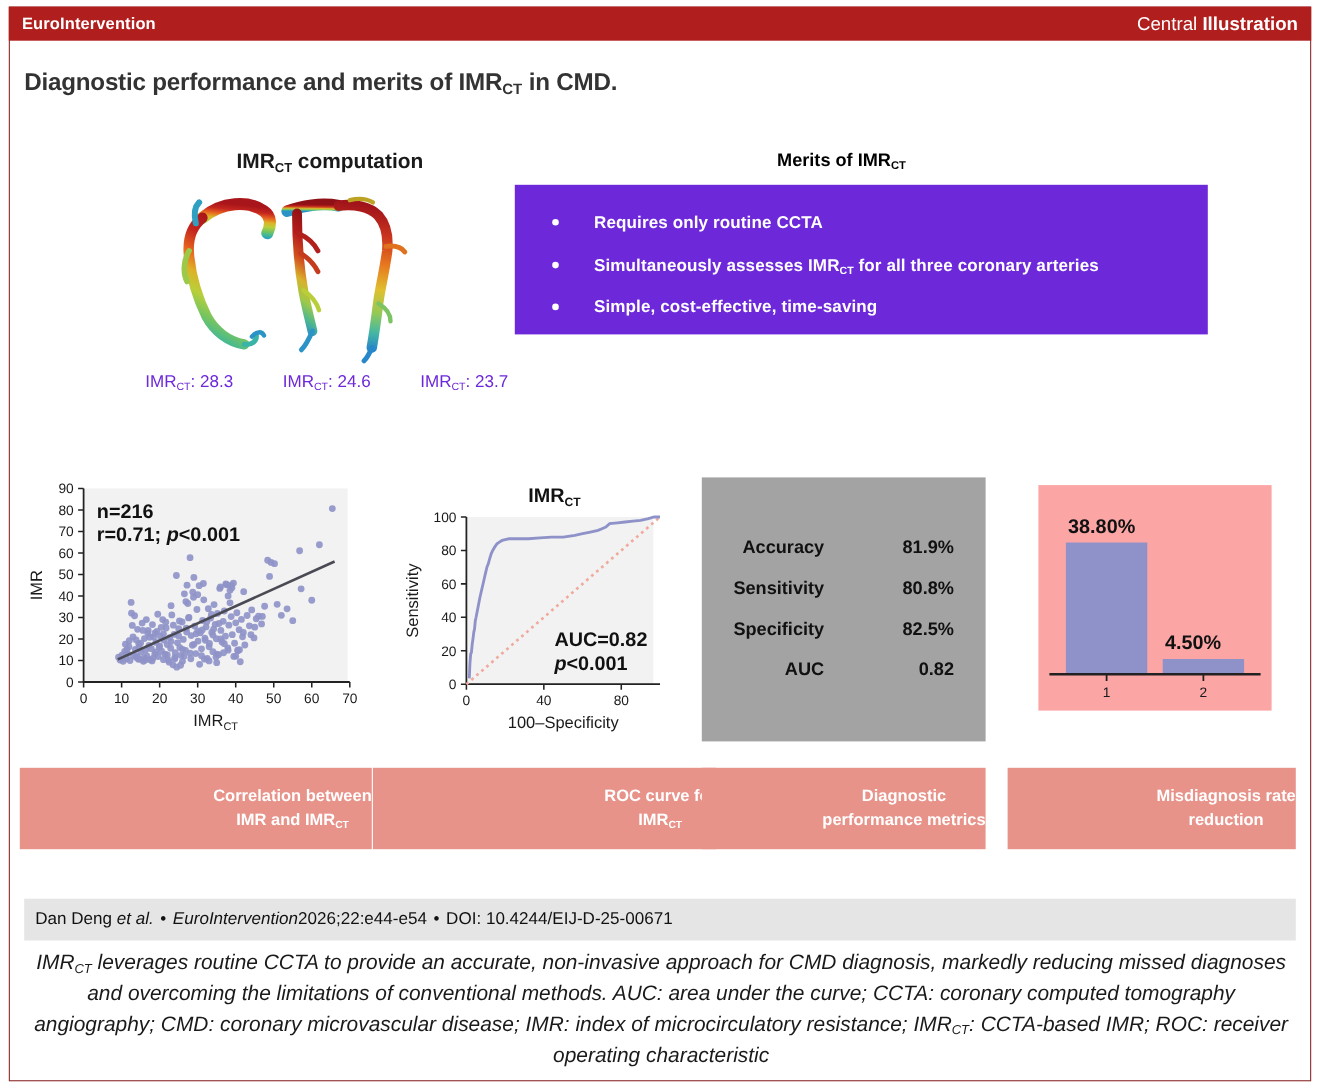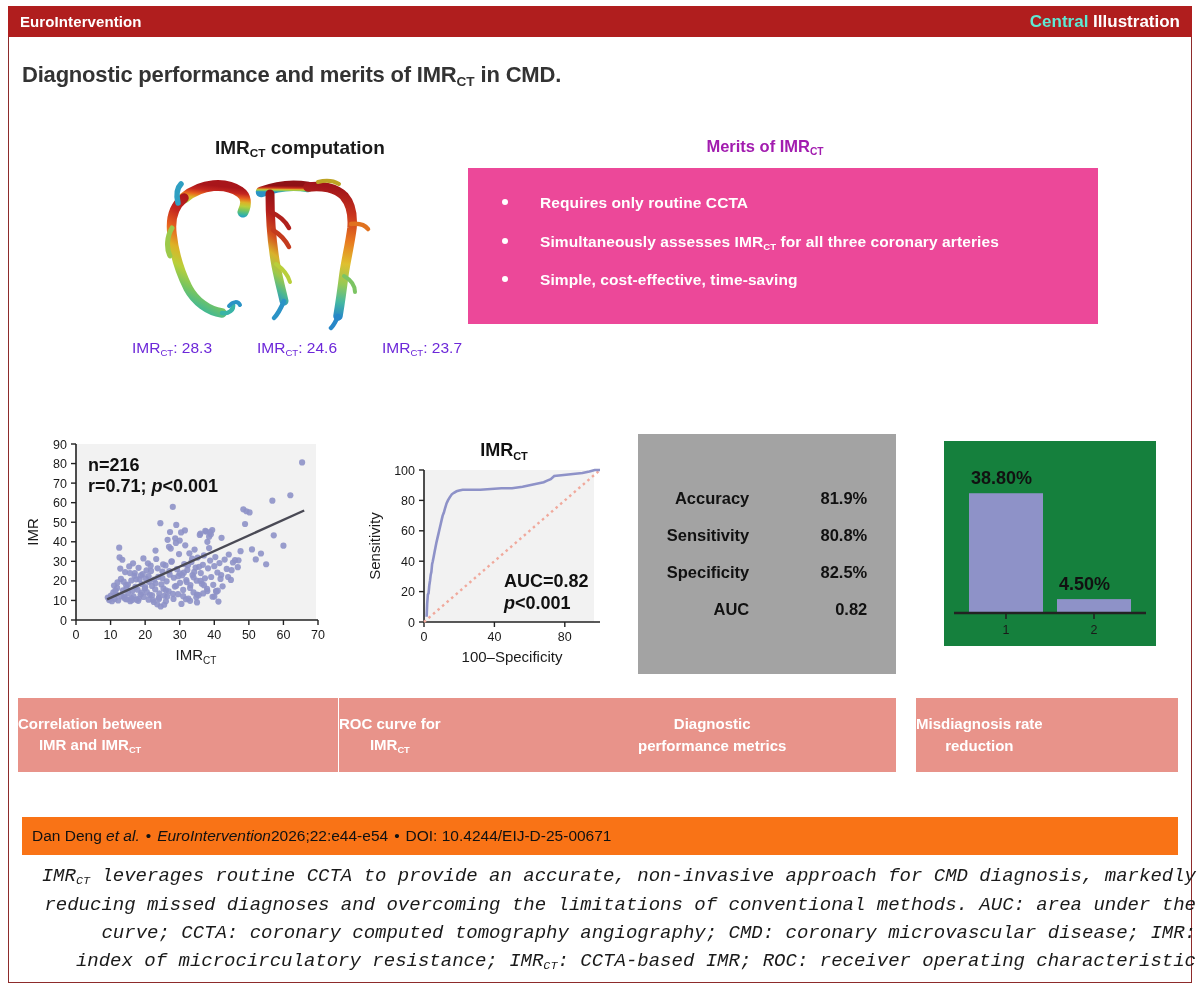--- a/index.html
+++ b/index.html
@@ -42,7 +42,7 @@
     font-family: "Liberation Sans", sans-serif;
   }
   #header .ci { font-size: 17px; white-space: nowrap; }
-  #header .ci .light { font-weight: bold; color: #5eead4; }
+  #header .ci .light { font-weight: normal; color: #ffffff; }
   #header .ci .bold { font-weight: bold; color: #ffffff; }
 
   

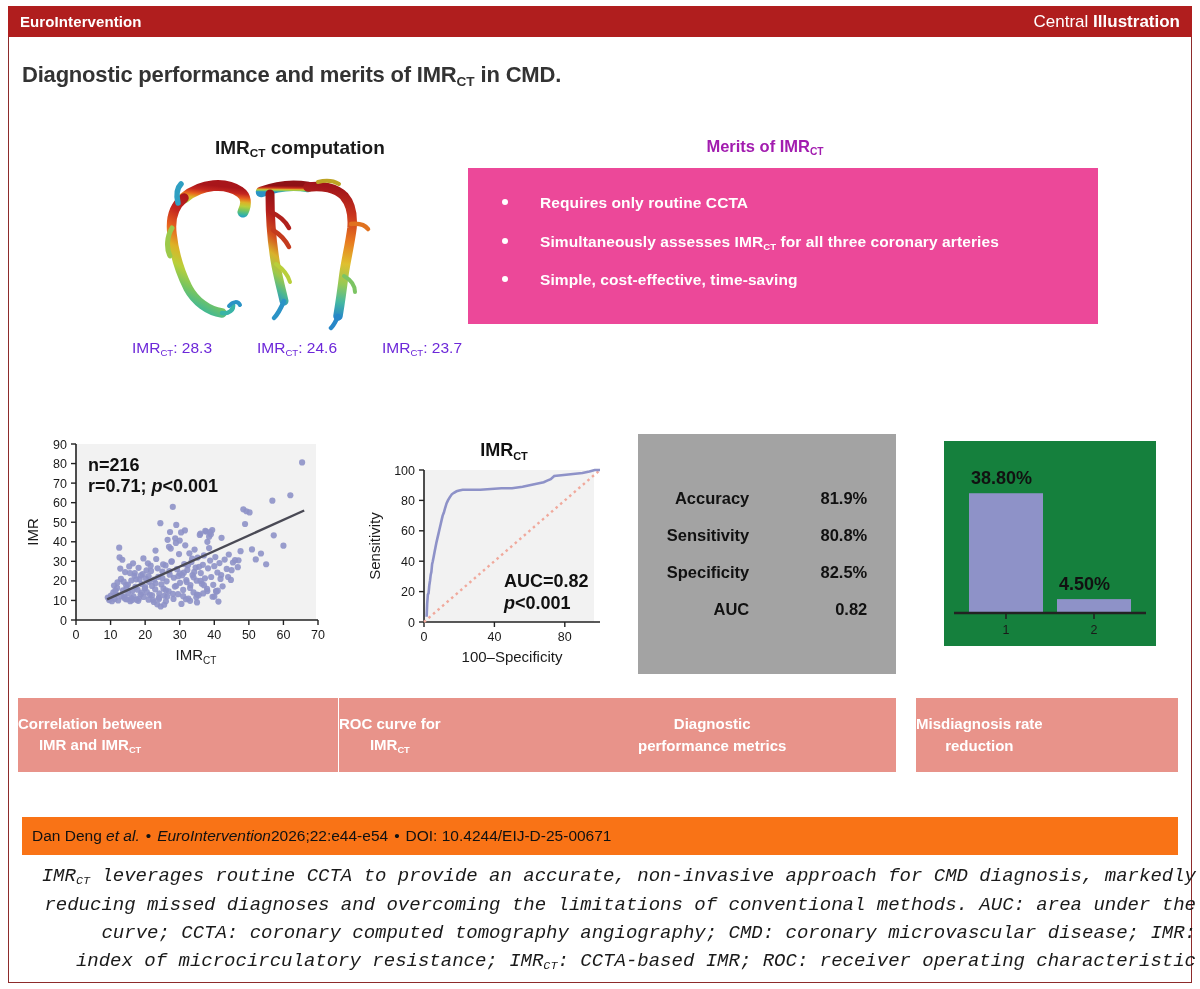--- a/index.html
+++ b/index.html
@@ -81,7 +81,7 @@
     position: absolute;
     left: 0; top: 137px; width: 1200px;
     text-align: center;
-    font-size: 16.5px; font-weight: bold; color: #a21caf;
+    font-size: 16.5px; font-weight: bold; color: #000000;
     padding-left: 330px;
   }
   #merits-box {

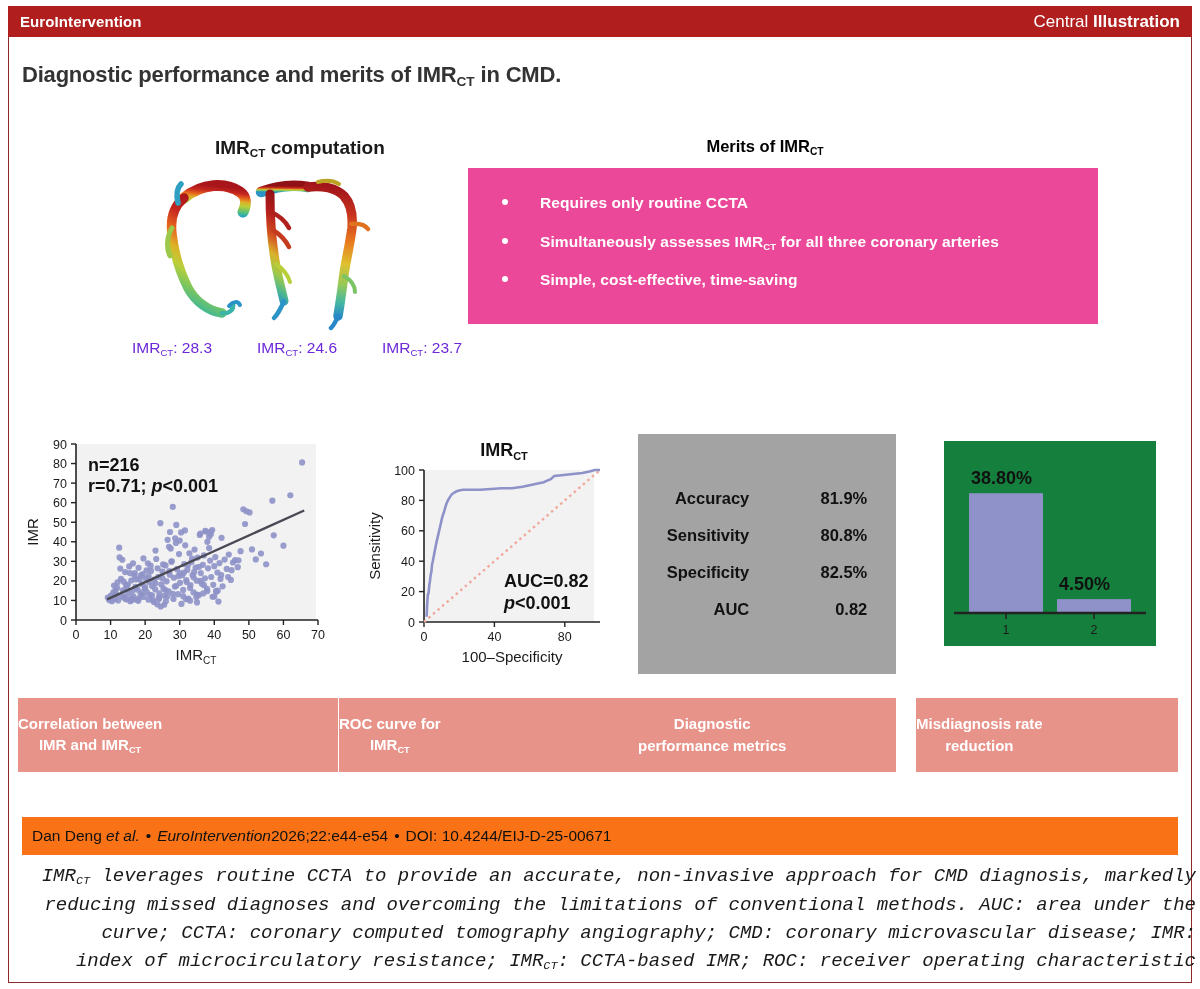--- a/index.html
+++ b/index.html
@@ -87,8 +87,8 @@
   #merits-box {
     position: absolute;
     left: 468px; top: 168px;
-    width: 630px; height: 156px;
-    background: #ec4899;
+    width: 630px; height: 136px;
+    background: #6d28d9;
     padding: 26px 0 14px 22px;
   }
   #merits-box ul { list-style: none; margin: 0; padding: 0; }

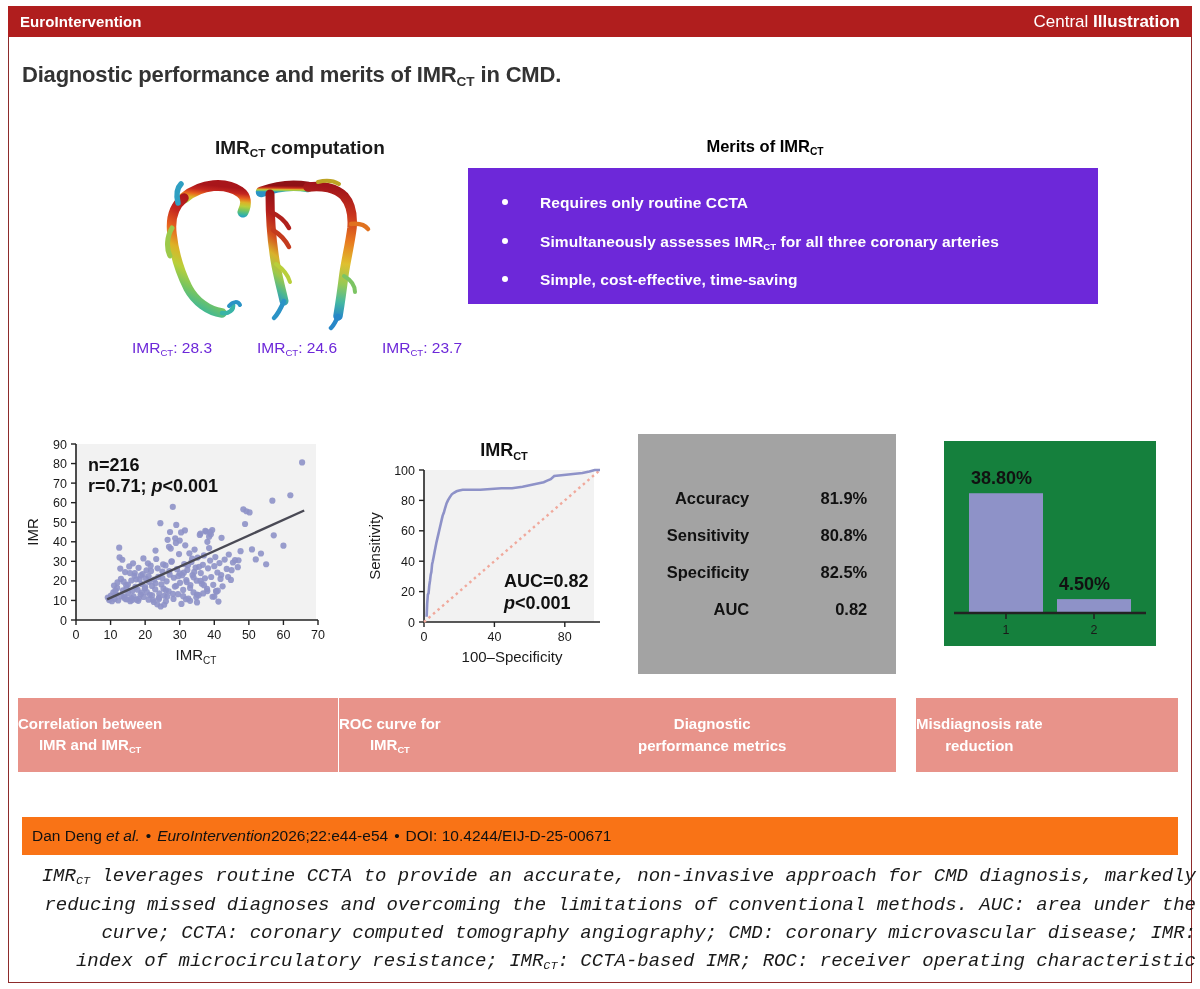--- a/index.html
+++ b/index.html
@@ -152,7 +152,7 @@
     position: absolute;
     left: 944px; top: 441px;
     width: 212px; height: 205px;
-    background: #15803d;
+    background: #fca5a5;
   }
 
   

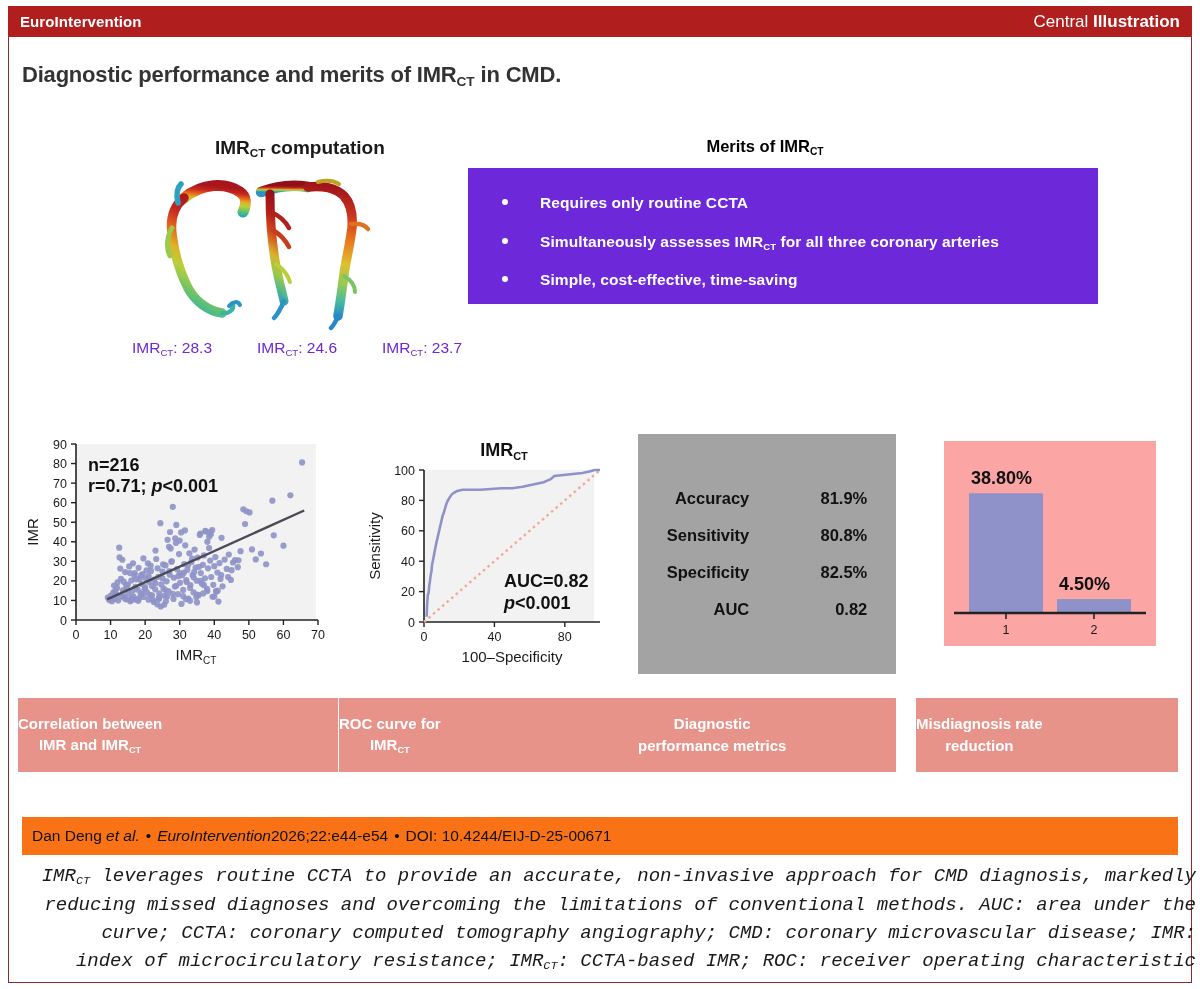--- a/index.html
+++ b/index.html
@@ -119,7 +119,7 @@
     color: #ffffff;
     display: flex;
     align-items: center;
-    justify-content: flex-start;
+    justify-content: flex-end;
     text-align: center;
     font-size: 15px;
     font-weight: bold;

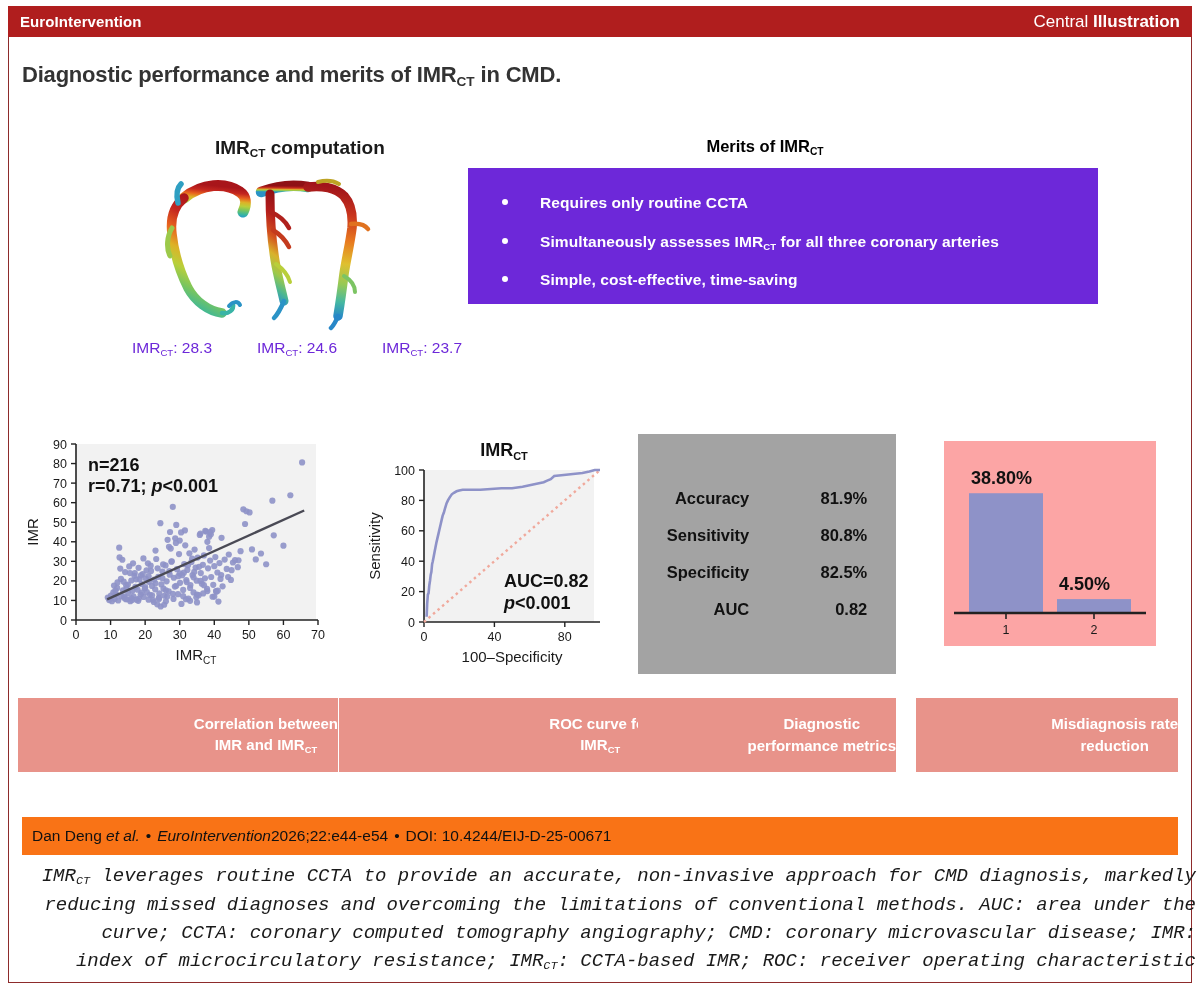--- a/index.html
+++ b/index.html
@@ -160,7 +160,7 @@
     position: absolute;
     left: 22px; top: 817px;
     width: 1156px; height: 38px;
-    background: #f97316;
+    background: #e5e5e5;
     display: flex; align-items: center;
     padding-left: 10px;
     font-size: 15.5px; color: #111;

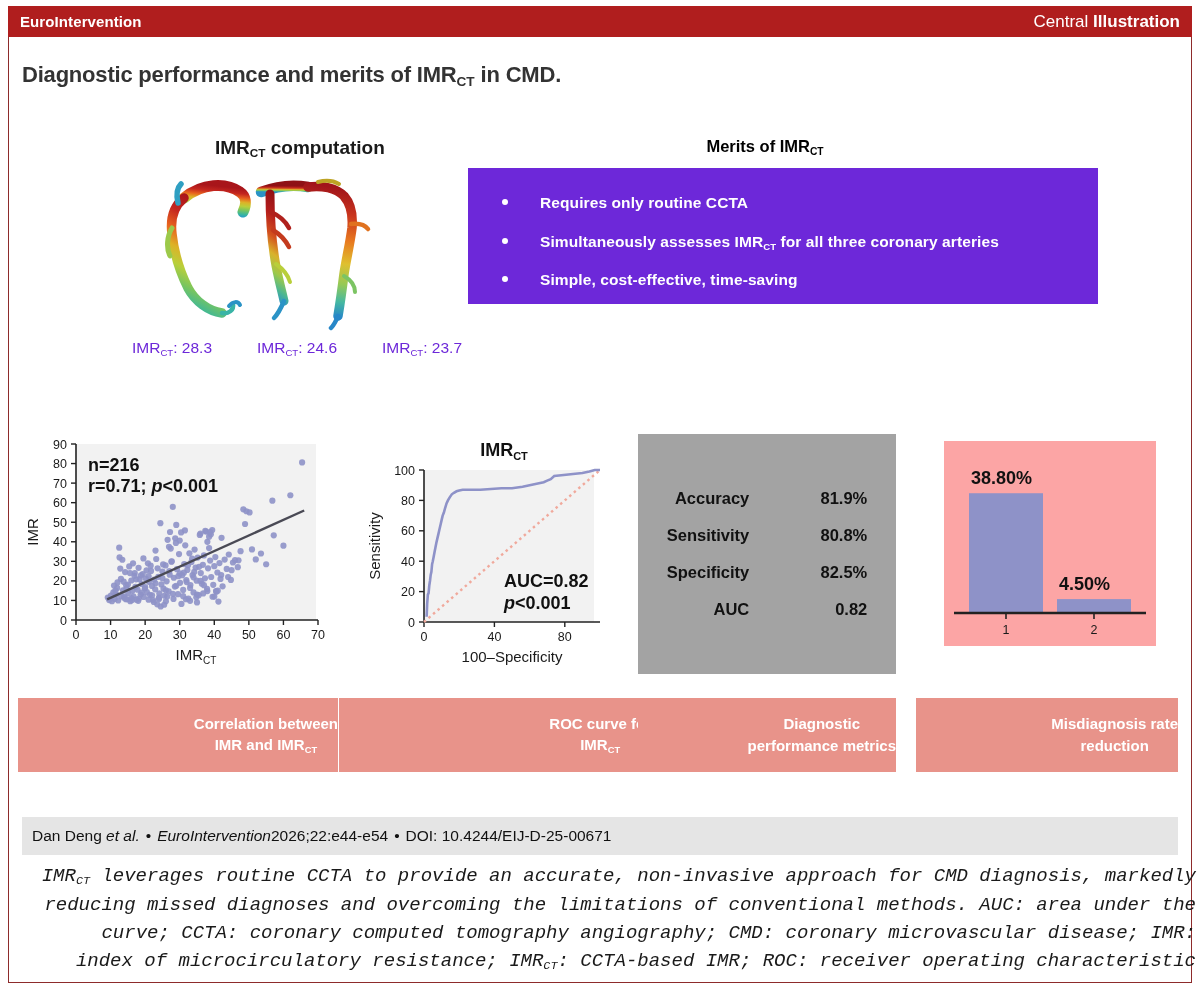--- a/index.html
+++ b/index.html
@@ -171,14 +171,14 @@
   
   #footnote {
     position: absolute;
-    left: 38px; top: 862px;
+    left: 22px; top: 862px;
     width: 1158px;
-    font-family: Liberation Mono, monospace;
+    font-family: Liberation Sans, sans-serif;
     font-style: italic;
     font-size: 19px;
     line-height: 1.48;
     color: #1a1a1a;
-    text-align: right;
+    text-align: center;
   }
 </style>
 </head>

